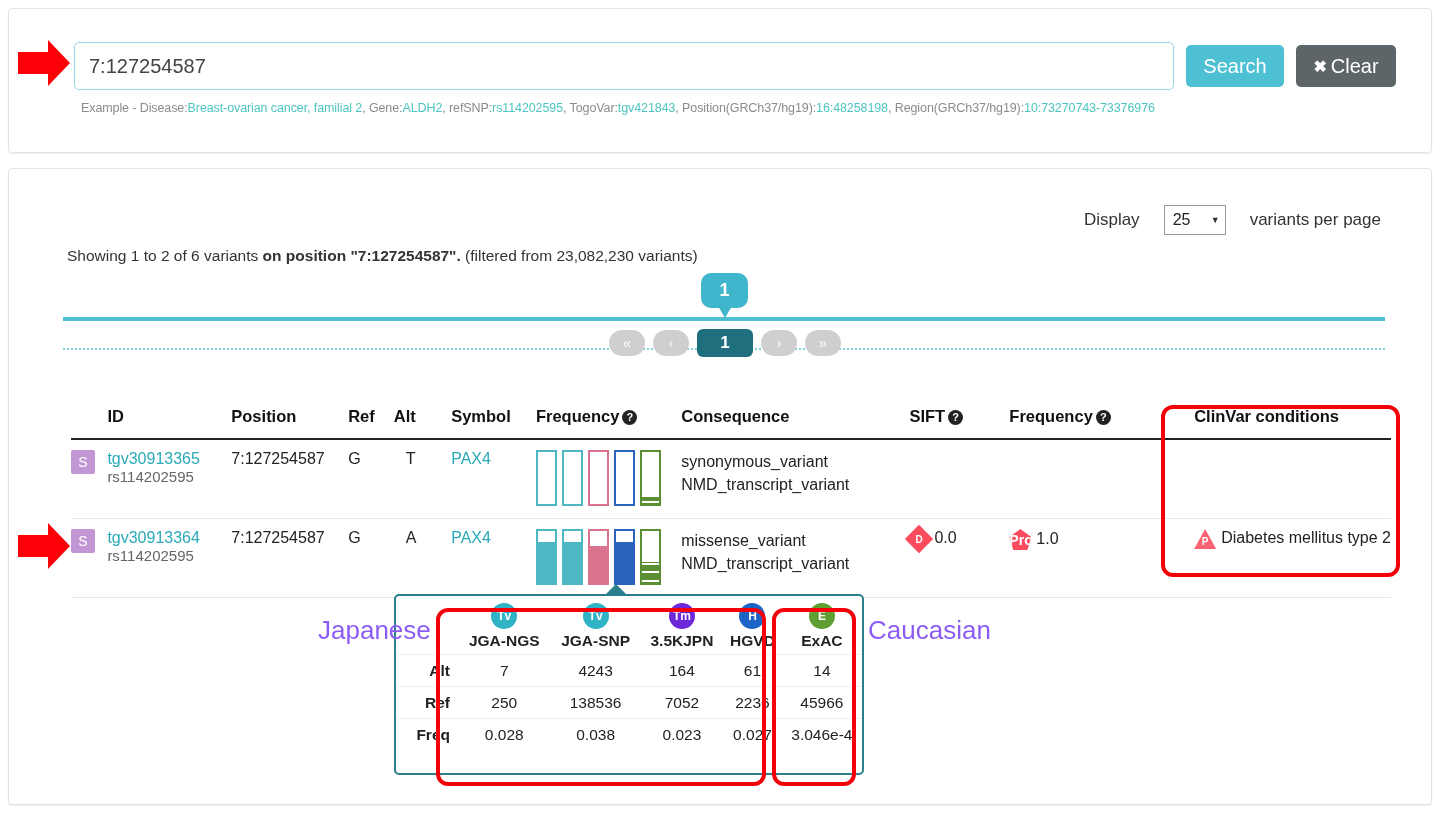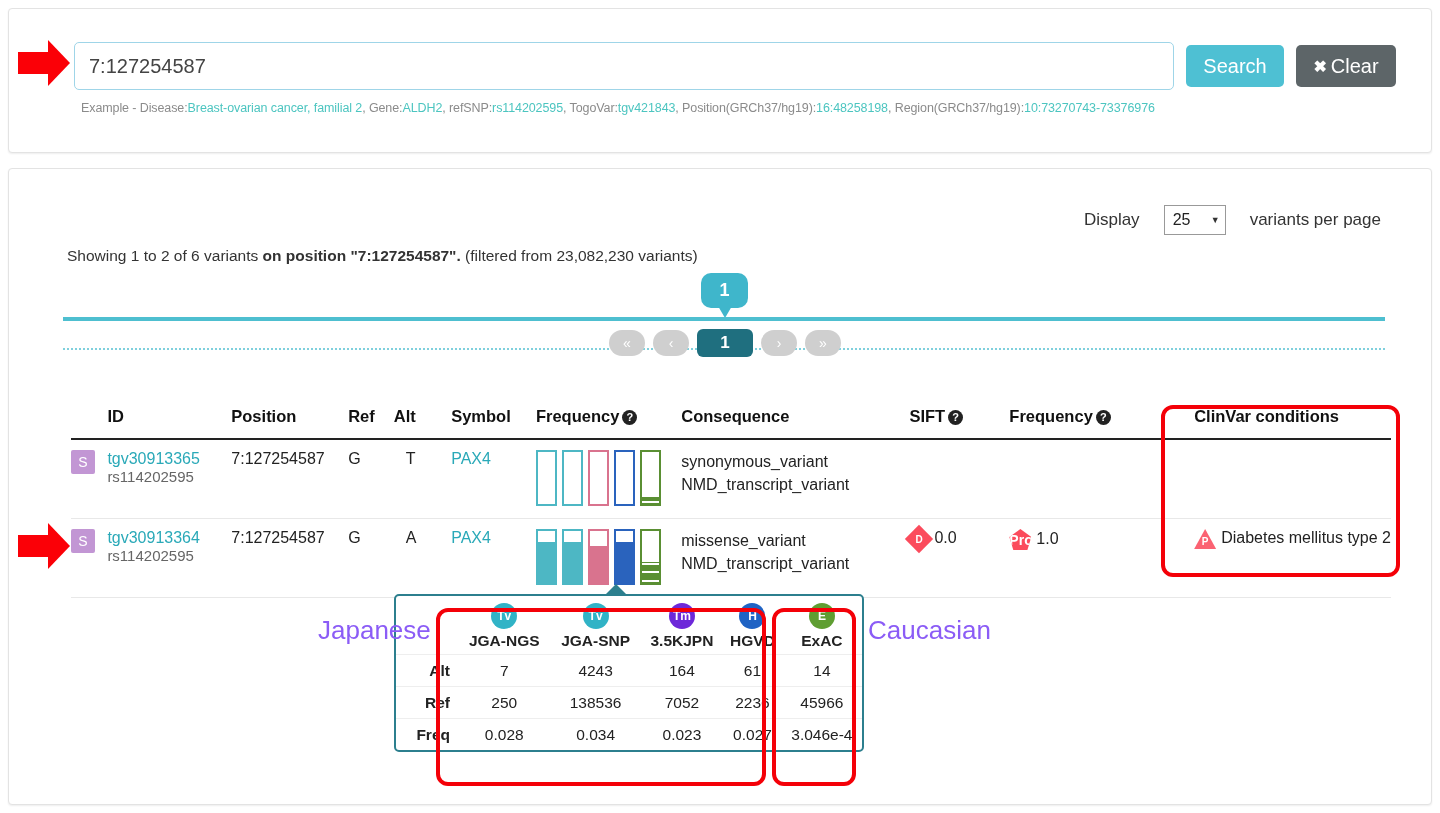--- a/index.html
+++ b/index.html
@@ -147,7 +147,7 @@
 
   
   .popup {
-    position: absolute; left: 393px; top: 593px; width: 470px; height: 158px;
+    position: absolute; left: 393px; top: 593px; width: 470px; height: 181px;
     background: #fff; border: 2px solid #2c7f8e; border-radius: 5px;
   }
   .popup::before {

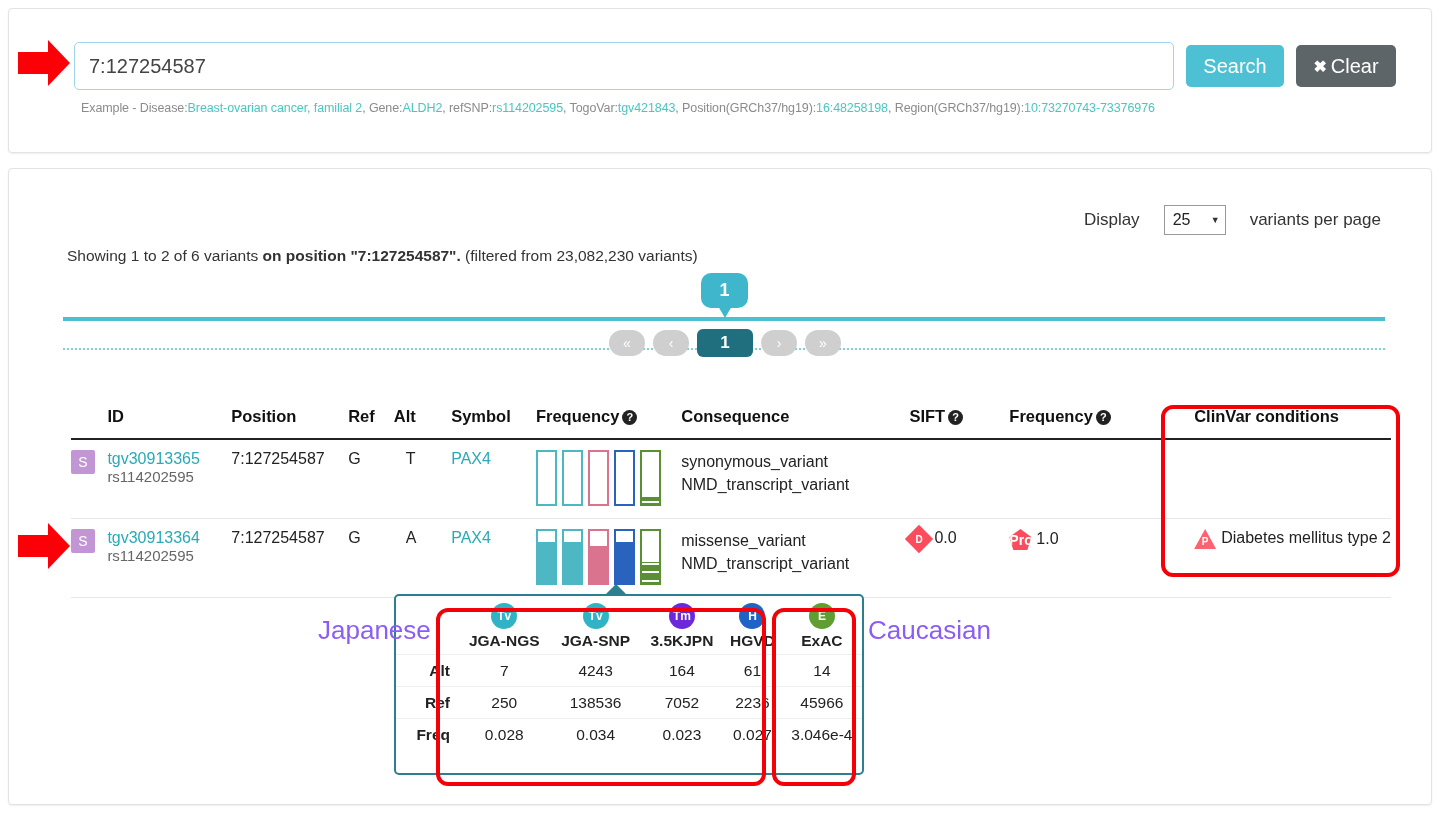--- a/index.html
+++ b/index.html
@@ -357,7 +357,7 @@
             <tr>
               <th>Freq</th>
               <td>0.028</td>
-              <td>0.034</td>
+              <td>0.038</td>
               <td>0.023</td>
               <td>0.027</td>
               <td>3.046e-4</td>

